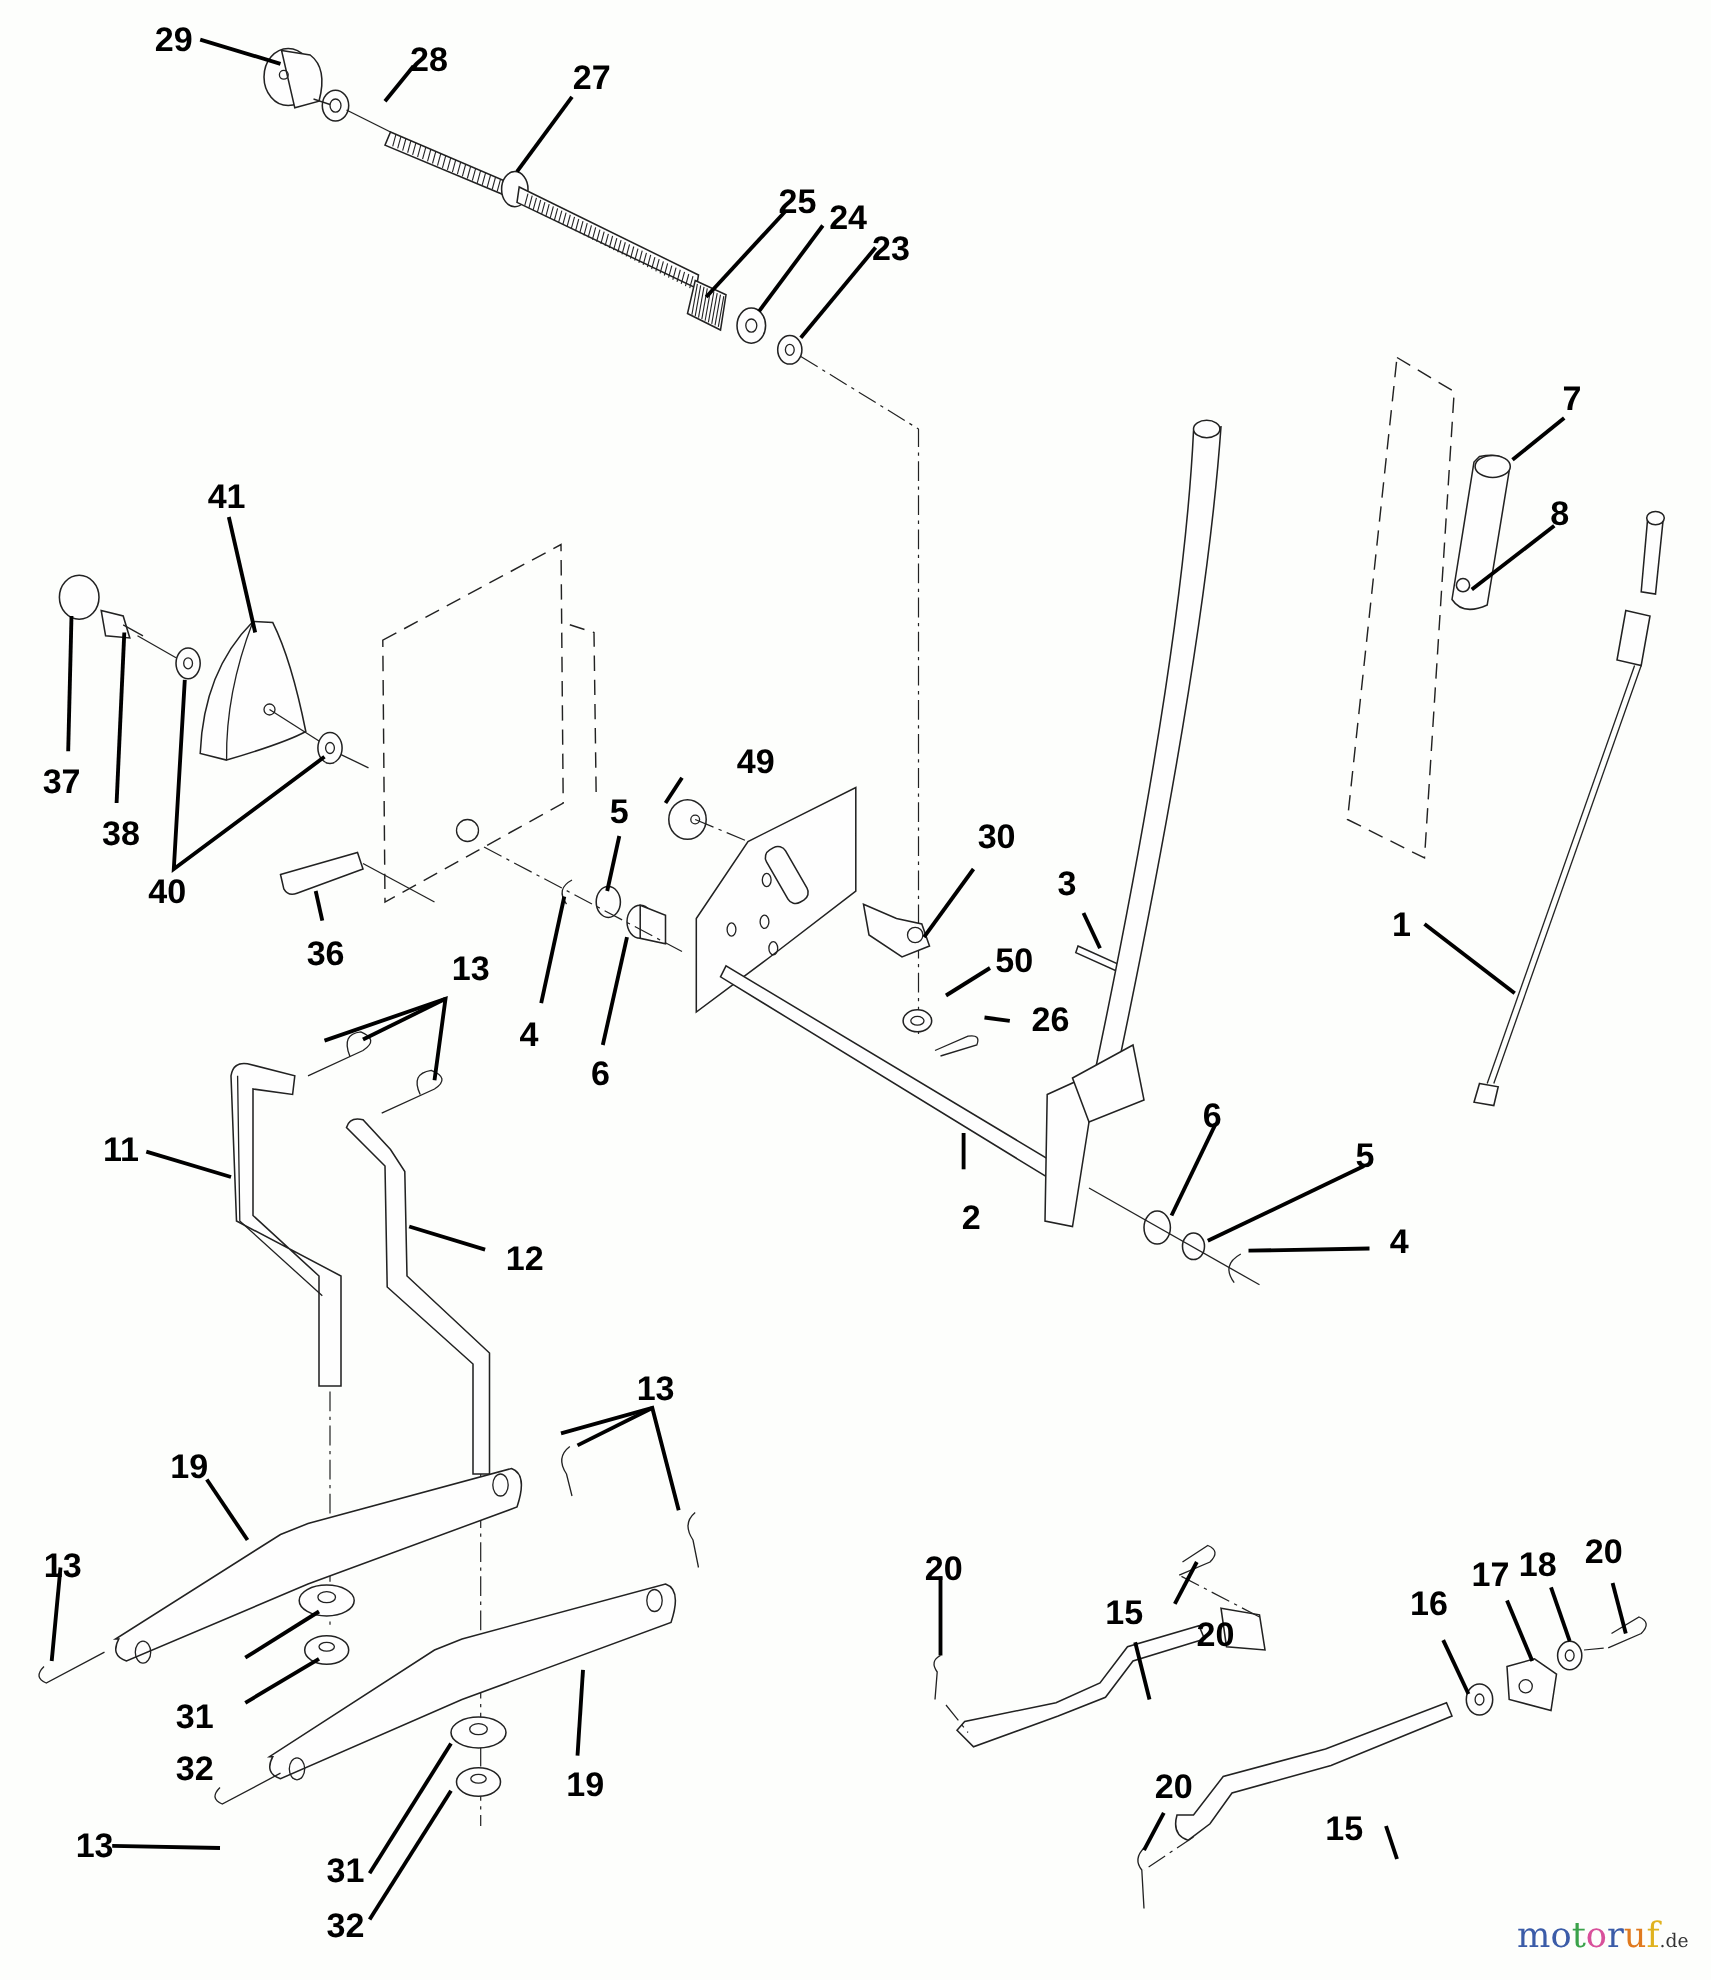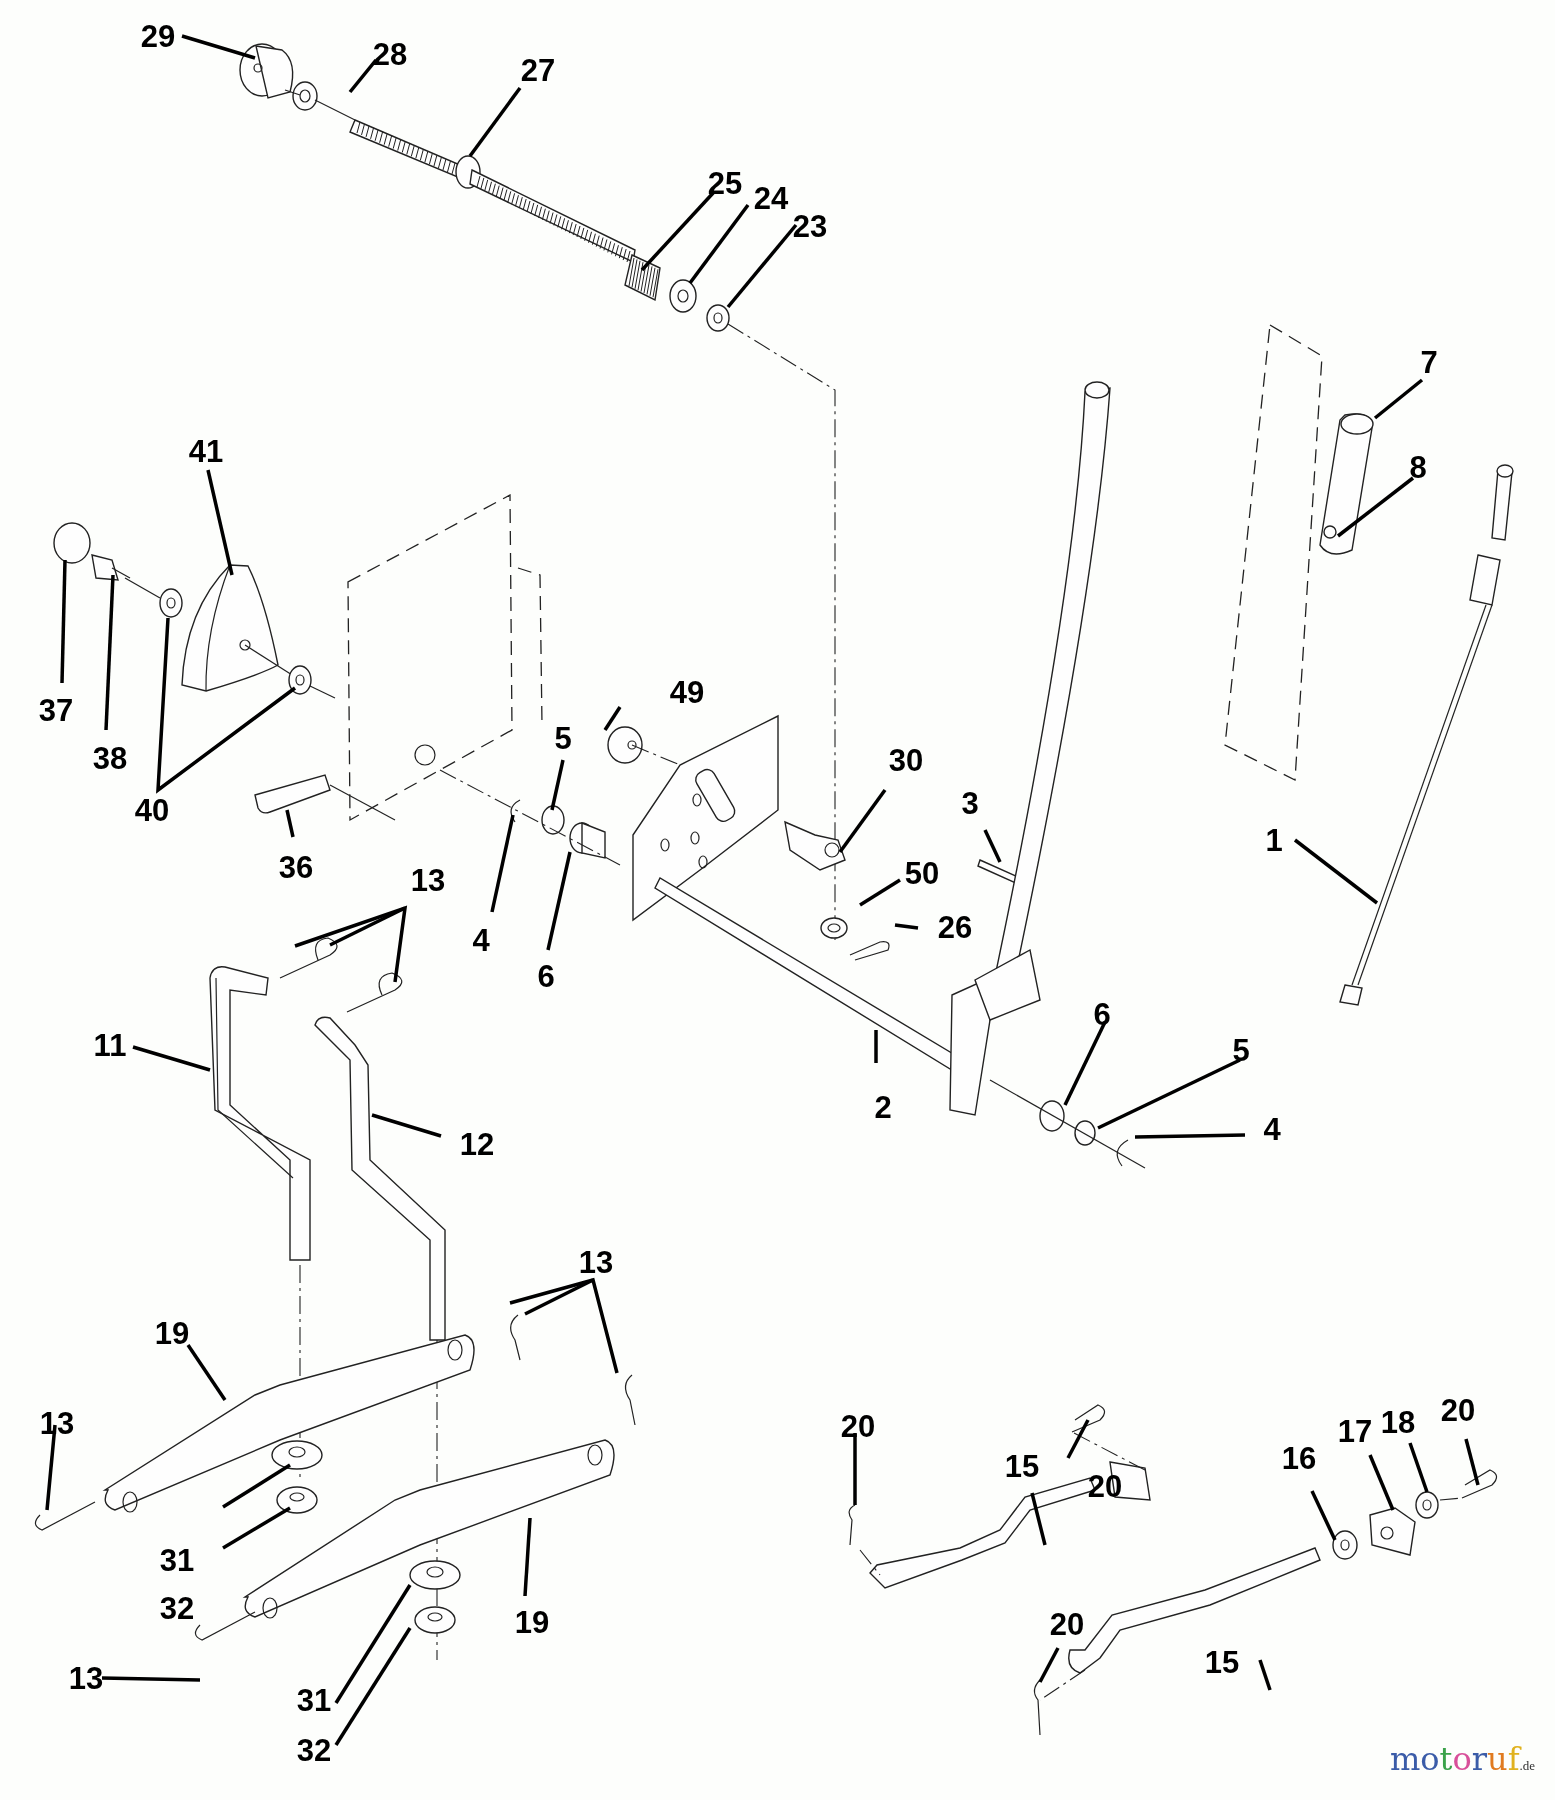--- a/index.html
+++ b/index.html
@@ -18,7 +18,7 @@
   #watermark { position: absolute; right: 20px; bottom: 22px;
                font-family: "DejaVu Serif", serif; font-size: 32px; }
   #watermark span { display: inline-block; }
-  #watermark .dom { font-size: 13px; color: #333; font-family: Liberation Serif, serif; }
+  #watermark .dom { font-size: 17px; color: #333; }
 </style>
 </head>
 <body>

